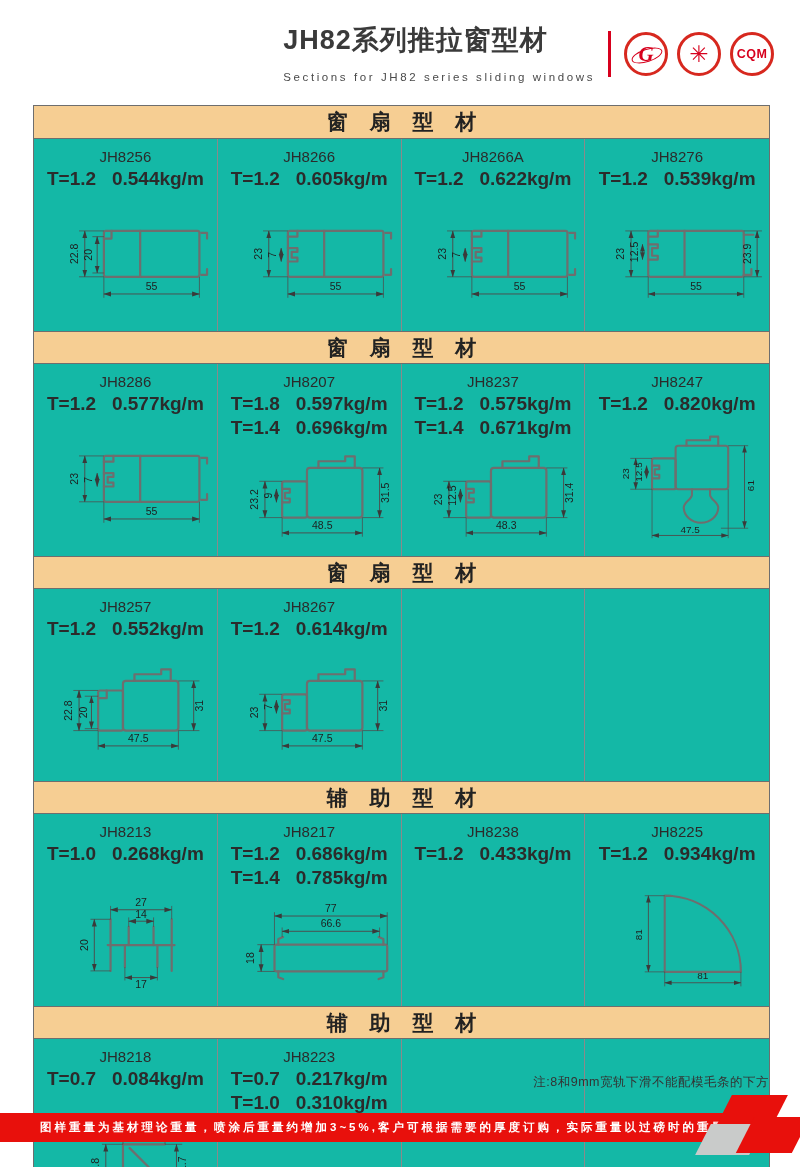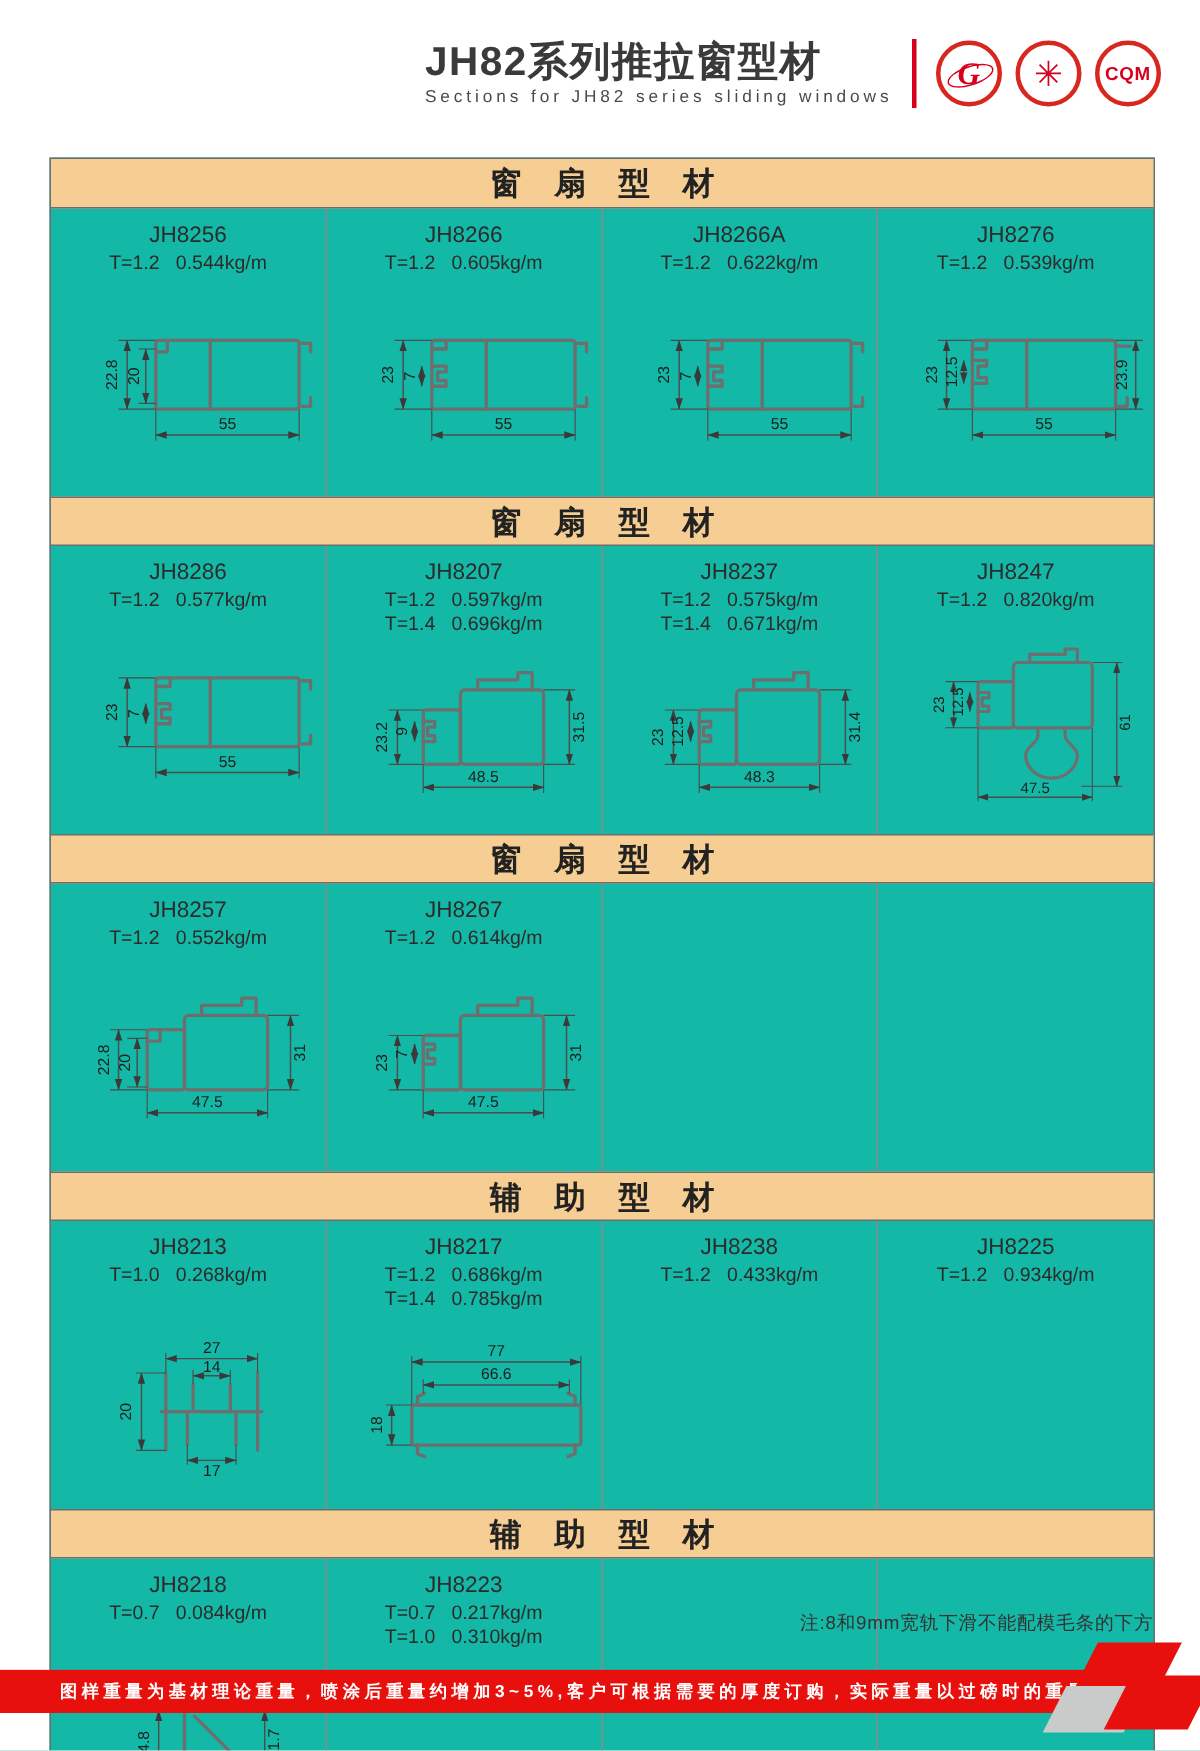--- a/index.html
+++ b/index.html
@@ -11,7 +11,7 @@
   .hdr{position:absolute;top:26px;right:26px;display:flex;align-items:center;gap:13px;}
   .titleblock{text-align:left;}
   .title{font-size:27px;font-weight:700;color:#3a3a3a;letter-spacing:1px;line-height:1.1;}
-  .subtitle{font-size:11.5px;color:#4a4a4a;letter-spacing:2.6px;margin-top:3px;}
+  .subtitle{font-size:11.5px;color:#4a4a4a;letter-spacing:2.6px;margin-top:15px;}
   .vline{width:3px;height:46px;background:#d7001d;}
   .logos{display:flex;align-items:center;gap:9px;}
   .logo{width:44px;height:44px;border:3px solid #d7281f;border-radius:50%;display:flex;

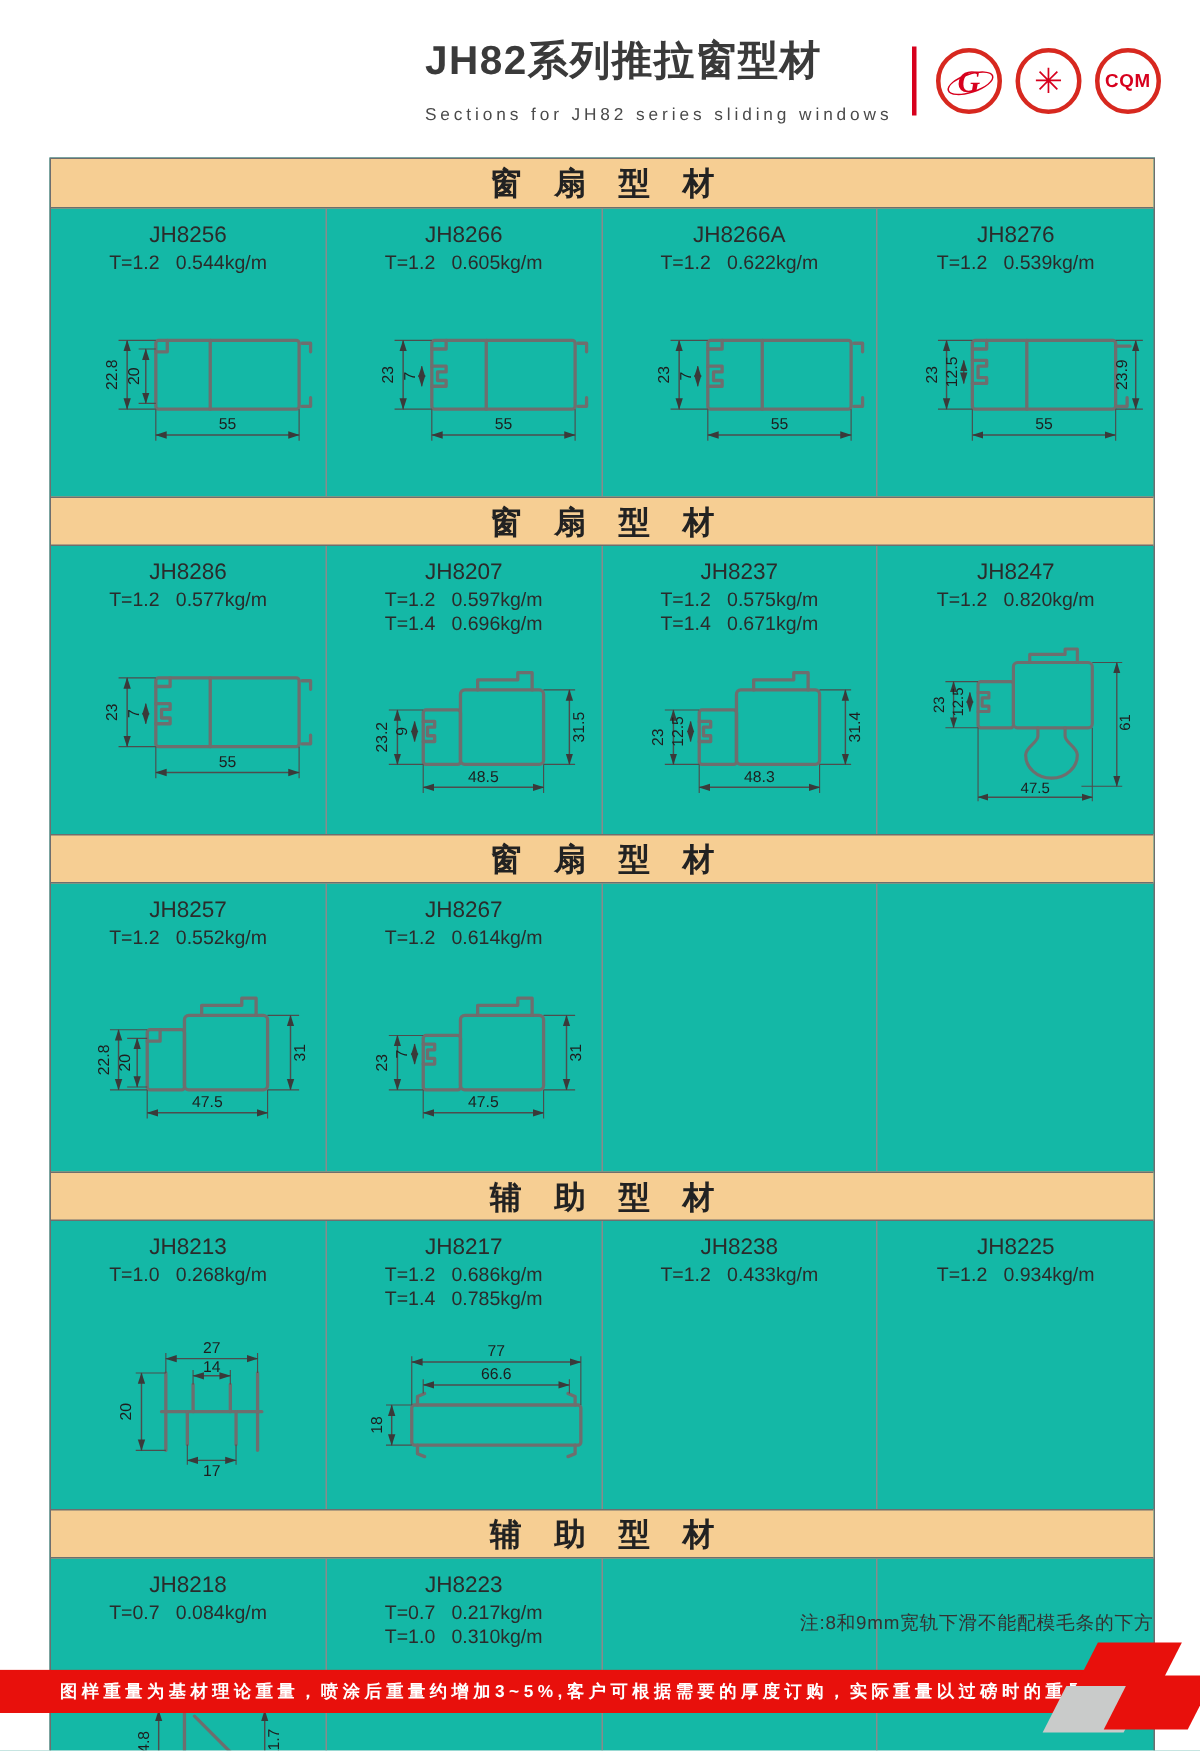--- a/index.html
+++ b/index.html
@@ -34,7 +34,7 @@
         overflow:hidden;}
   .cell:last-child{border-right:none;}
   .code{margin-top:8px;font-size:15px;color:#2b2b2b;line-height:1.3;}
-  .spec{font-size:13px;color:#2b2b2b;white-space:pre;line-height:1.3;}
+  .spec{font-size:19px;color:#2b2b2b;white-space:pre;line-height:1.3;font-weight:bold;}
   .spec:empty{display:none;}
   .draw{flex:1;min-height:0;width:100%;display:flex;align-items:center;justify-content:center;}
   .draw svg{height:100%;max-height:107px;max-width:100%;}

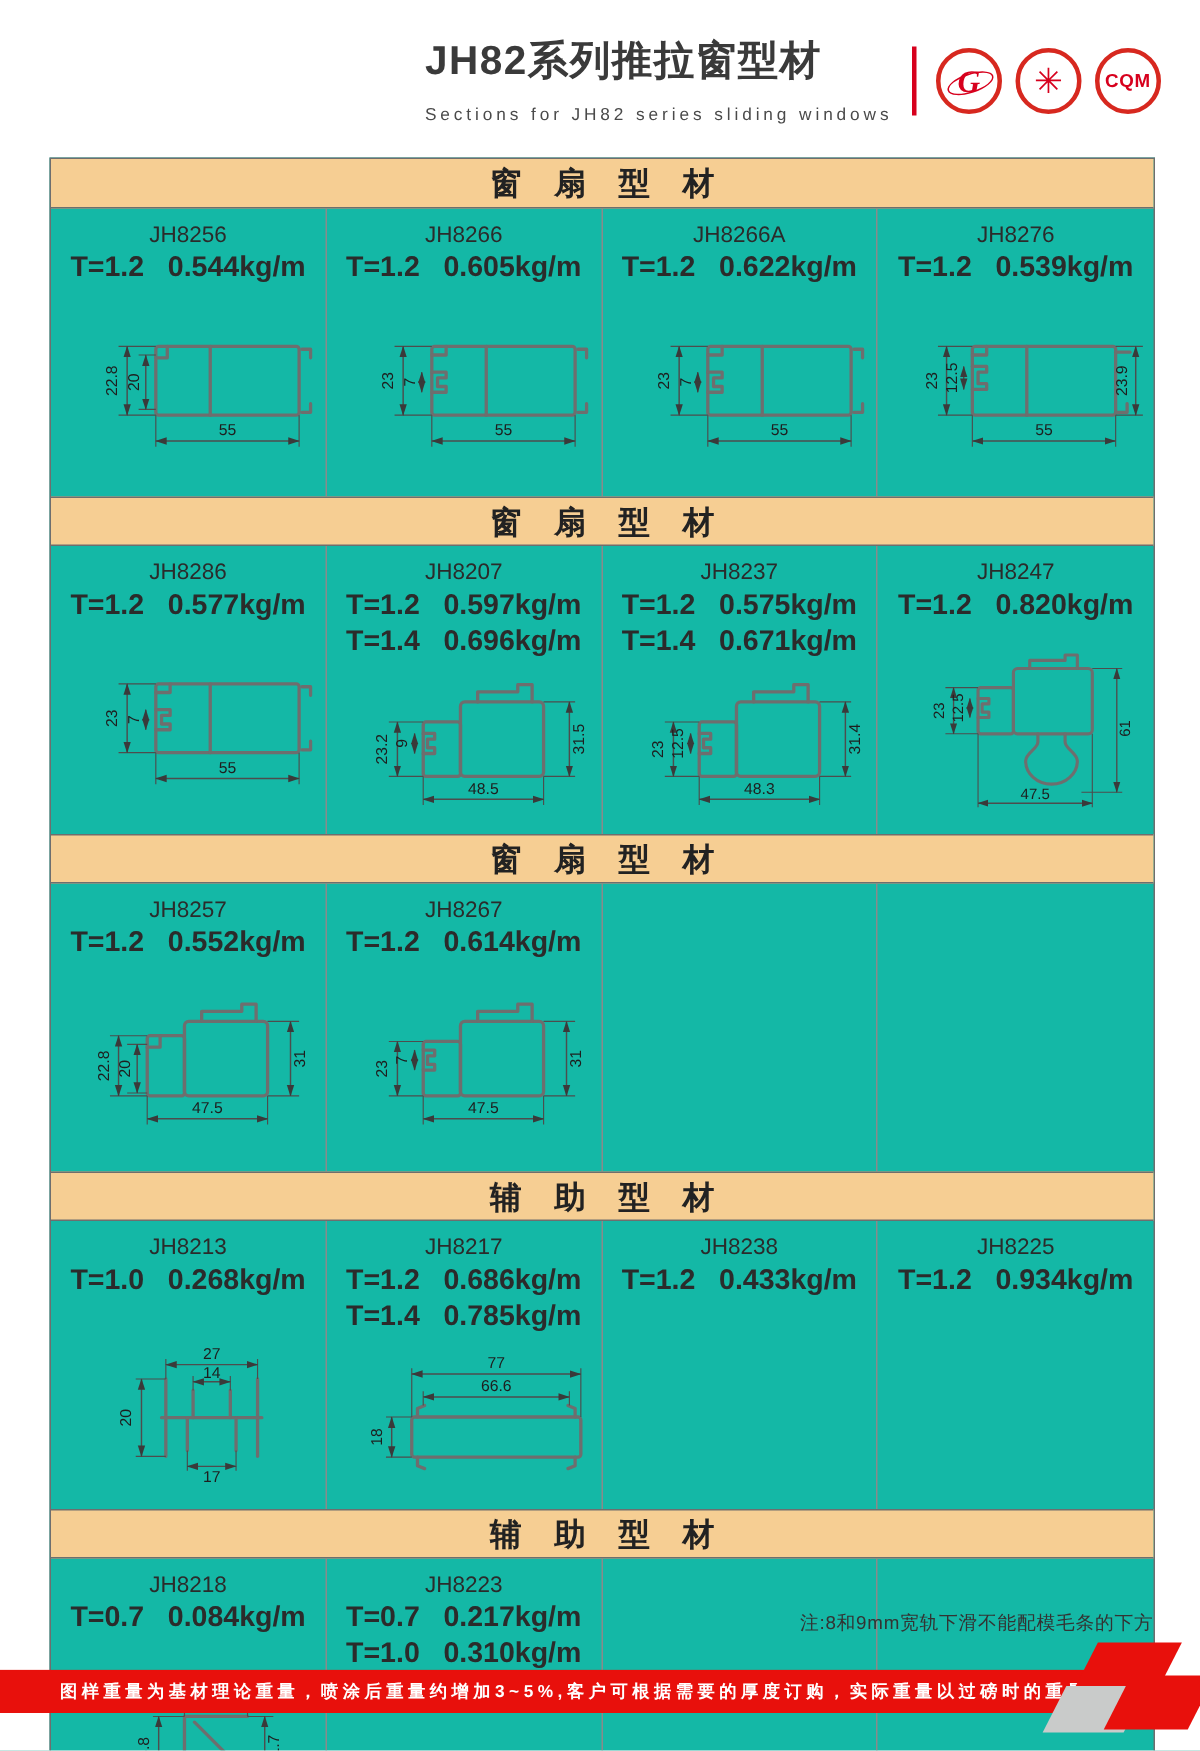--- a/index.html
+++ b/index.html
@@ -249,7 +249,7 @@
       </div>
       <div class="cell">
         <div class="code">JH8207</div>
-        <div class="spec">T=1.2   0.597kg/m</div>
+        <div class="spec">T=1.8   0.597kg/m</div>
         <div class="spec">T=1.4   0.696kg/m</div>
         <div class="draw">
           <svg viewBox="0 0 184 112">

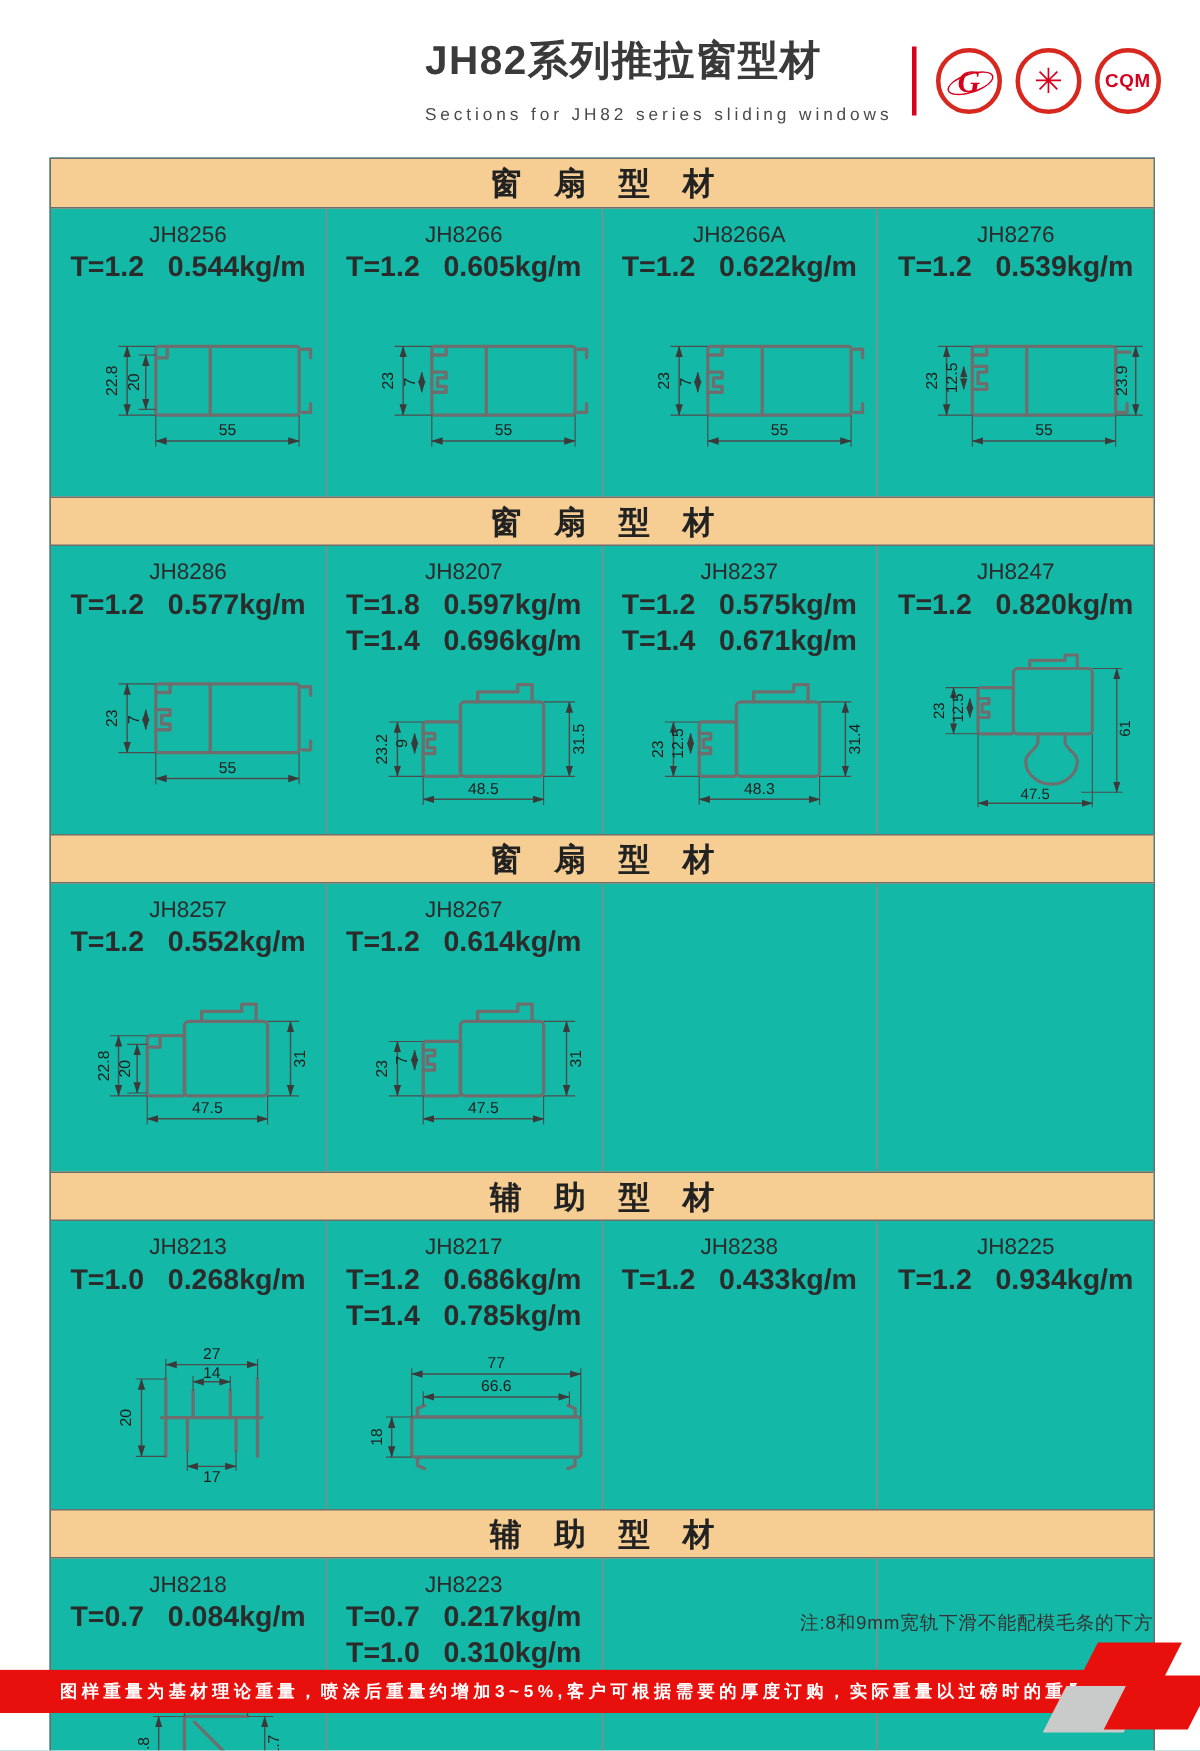--- a/index.html
+++ b/index.html
@@ -484,6 +484,24 @@
       <div class="cell">
         <div class="code">JH8225</div>
         <div class="spec">T=1.2   0.934kg/m</div>
+        <div class="draw">
+          <svg viewBox="0 0 184 118">
+            <g class="prof">
+                <path d="M78,14 A84,84 0 0 1 162,98 L78,98 Z"></path>
+                <path d="M78,14 h7"></path>
+              </g>
+            <g class="ext">
+                <line x1="78" y1="14" x2="56" y2="14"></line>
+                <line x1="78" y1="98" x2="56" y2="98"></line>
+                <line x1="78" y1="98" x2="78" y2="114"></line>
+                <line x1="162" y1="98" x2="162" y2="114"></line>
+              </g>
+            <line class="dl" x1="60" y1="14" x2="60" y2="98" marker-start="url(#arw)" marker-end="url(#arw)"></line>
+            <line class="dl" x1="78" y1="110" x2="162" y2="110" marker-start="url(#arw)" marker-end="url(#arw)"></line>
+            <text class="dlab" transform="rotate(-90 53 57)" x="53" y="57" text-anchor="middle">81</text>
+            <text class="dlab" x="120" y="106" text-anchor="middle">81</text>
+          </svg>
+        </div>
       </div>
     </div>
 

